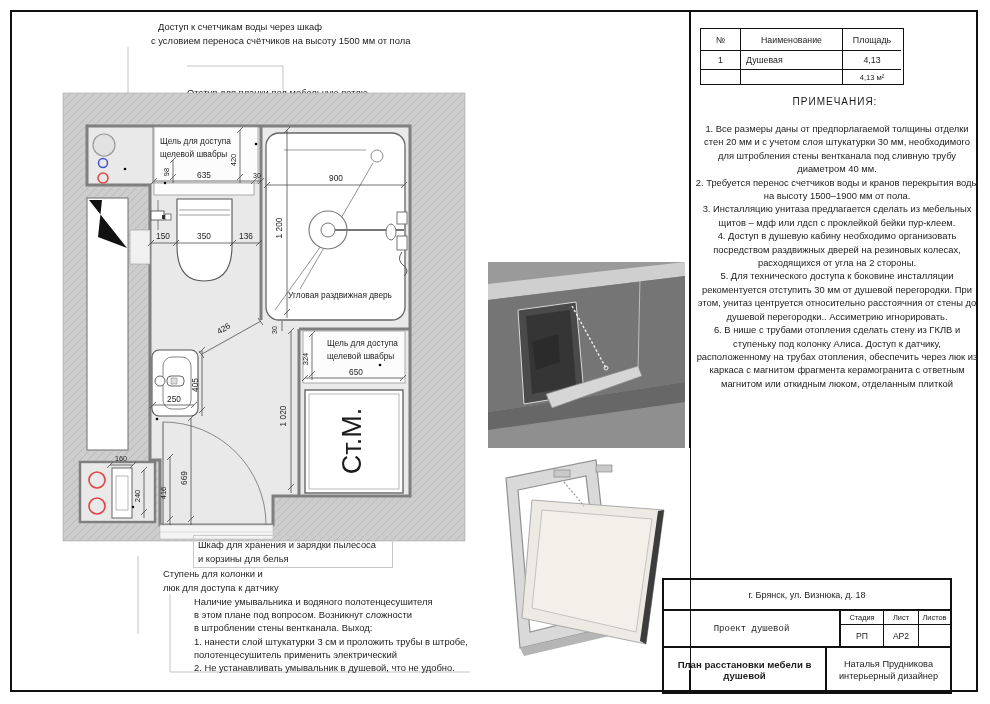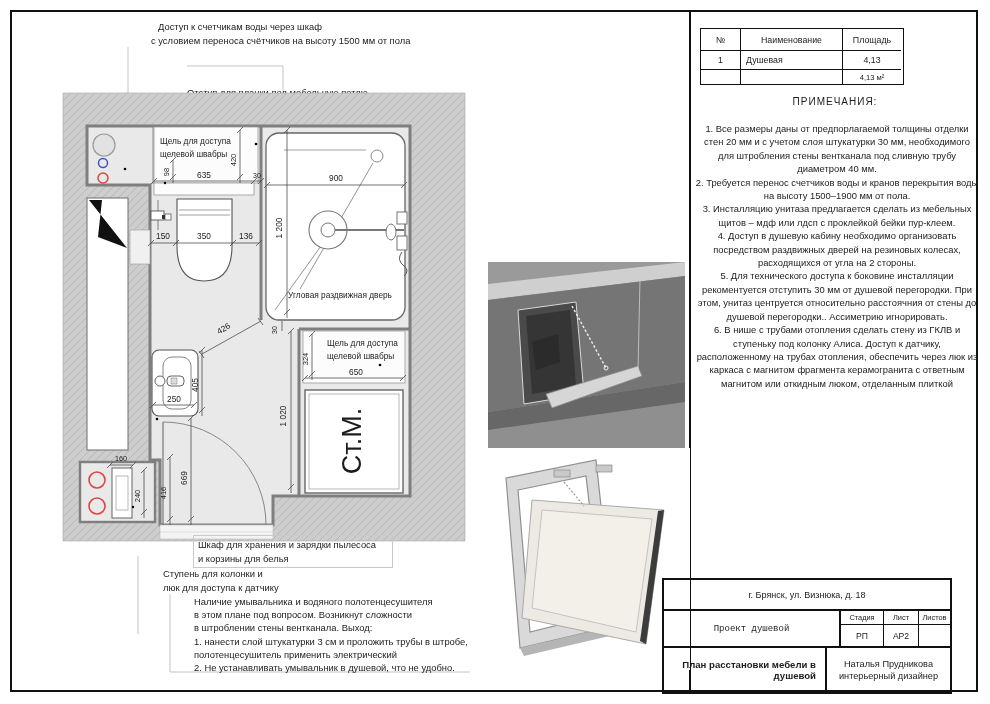--- a/index.html
+++ b/index.html
@@ -34,7 +34,7 @@
   .tb-cols div:nth-child(n+4){border-bottom:none;font-size:8.6px;}
   .tb-row3{height:44px;display:flex;box-sizing:border-box;}
   .tb-name{width:163px;border-right:2px solid #111;display:flex;align-items:center;justify-content:center;
-           font-size:9.6px;font-weight:700;text-align:right;padding:0 9px;box-sizing:border-box;}
+           font-size:9.6px;font-weight:700;text-align:center;padding:0 3px;box-sizing:border-box;}
   .tb-designer{flex:1;display:flex;align-items:center;justify-content:center;text-align:center;font-size:9.2px;line-height:12px;}
   svg text{font-family:"Liberation Sans","DejaVu Sans",sans-serif;fill:#1c1c1c;}
 </style>

